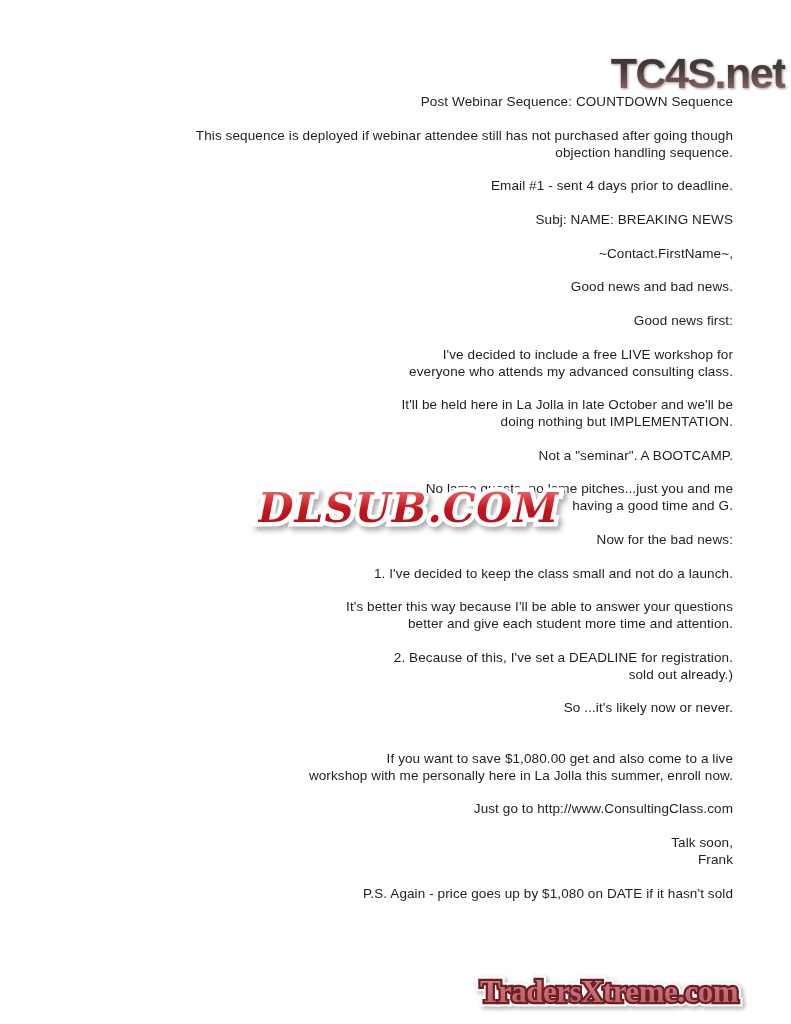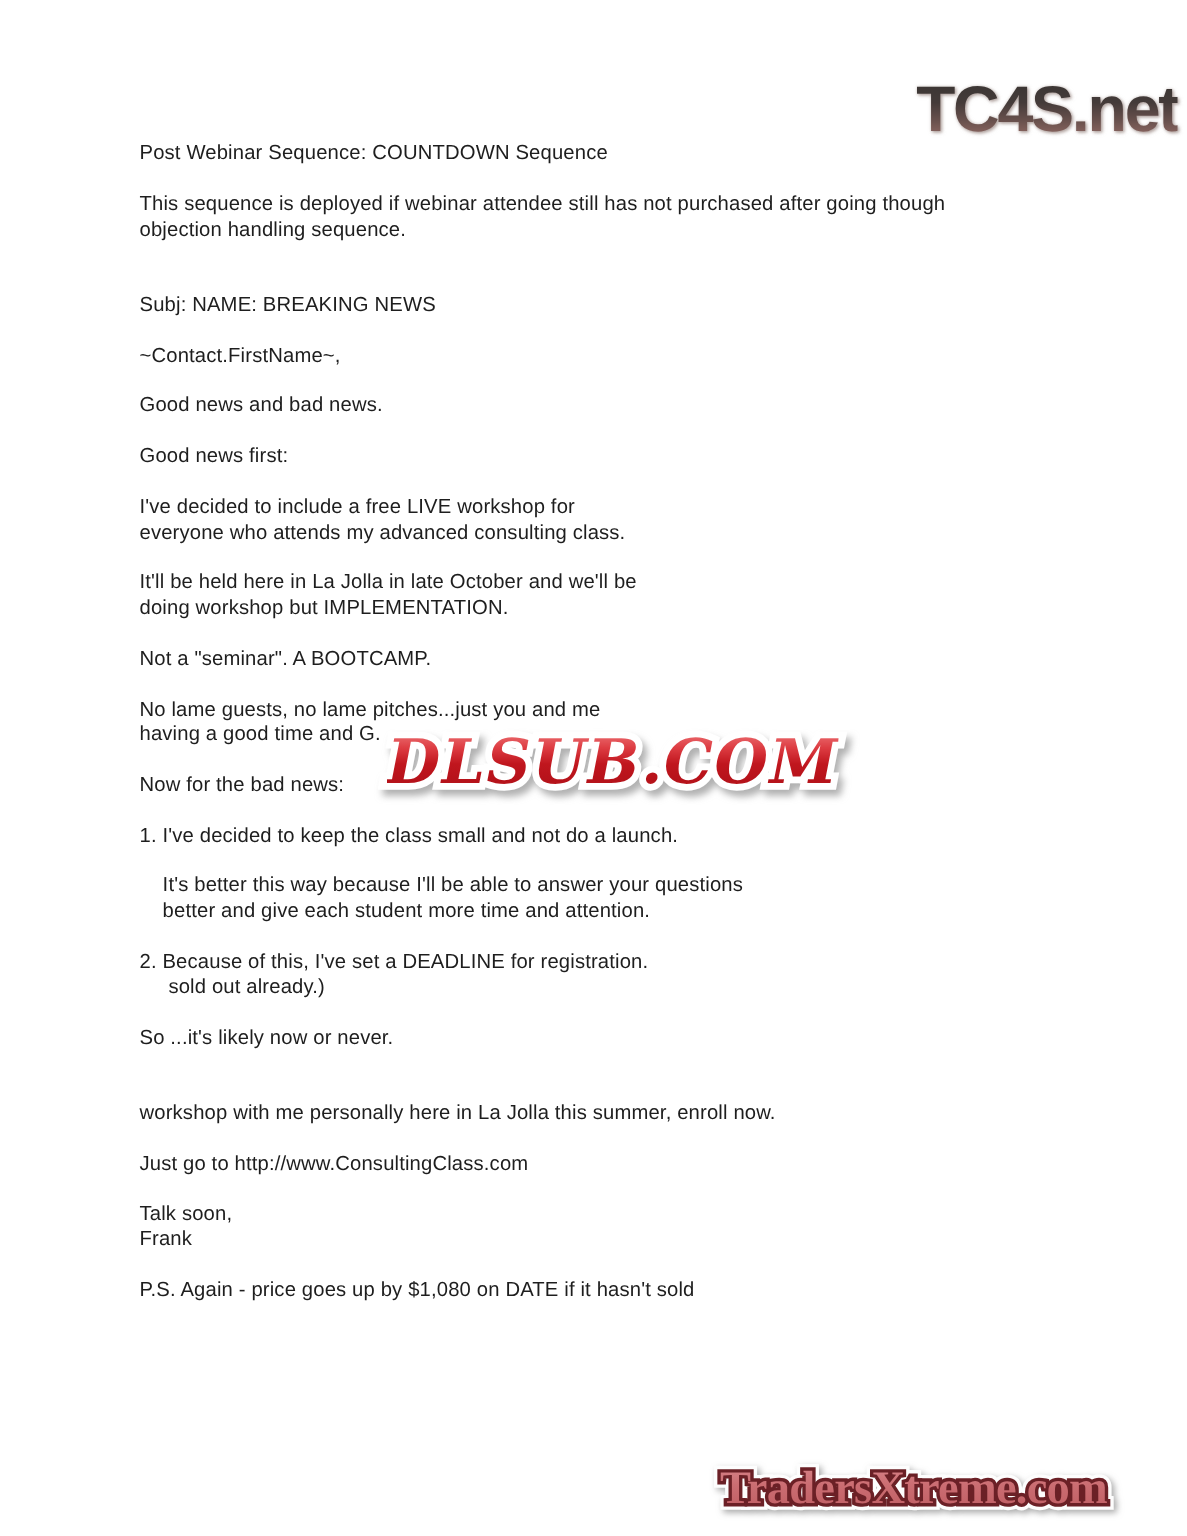--- a/index.html
+++ b/index.html
@@ -30,6 +30,7 @@
   .doc-line {
     white-space: pre;
     min-height: 16.85px;
+    text-align: right;
   }
 
   

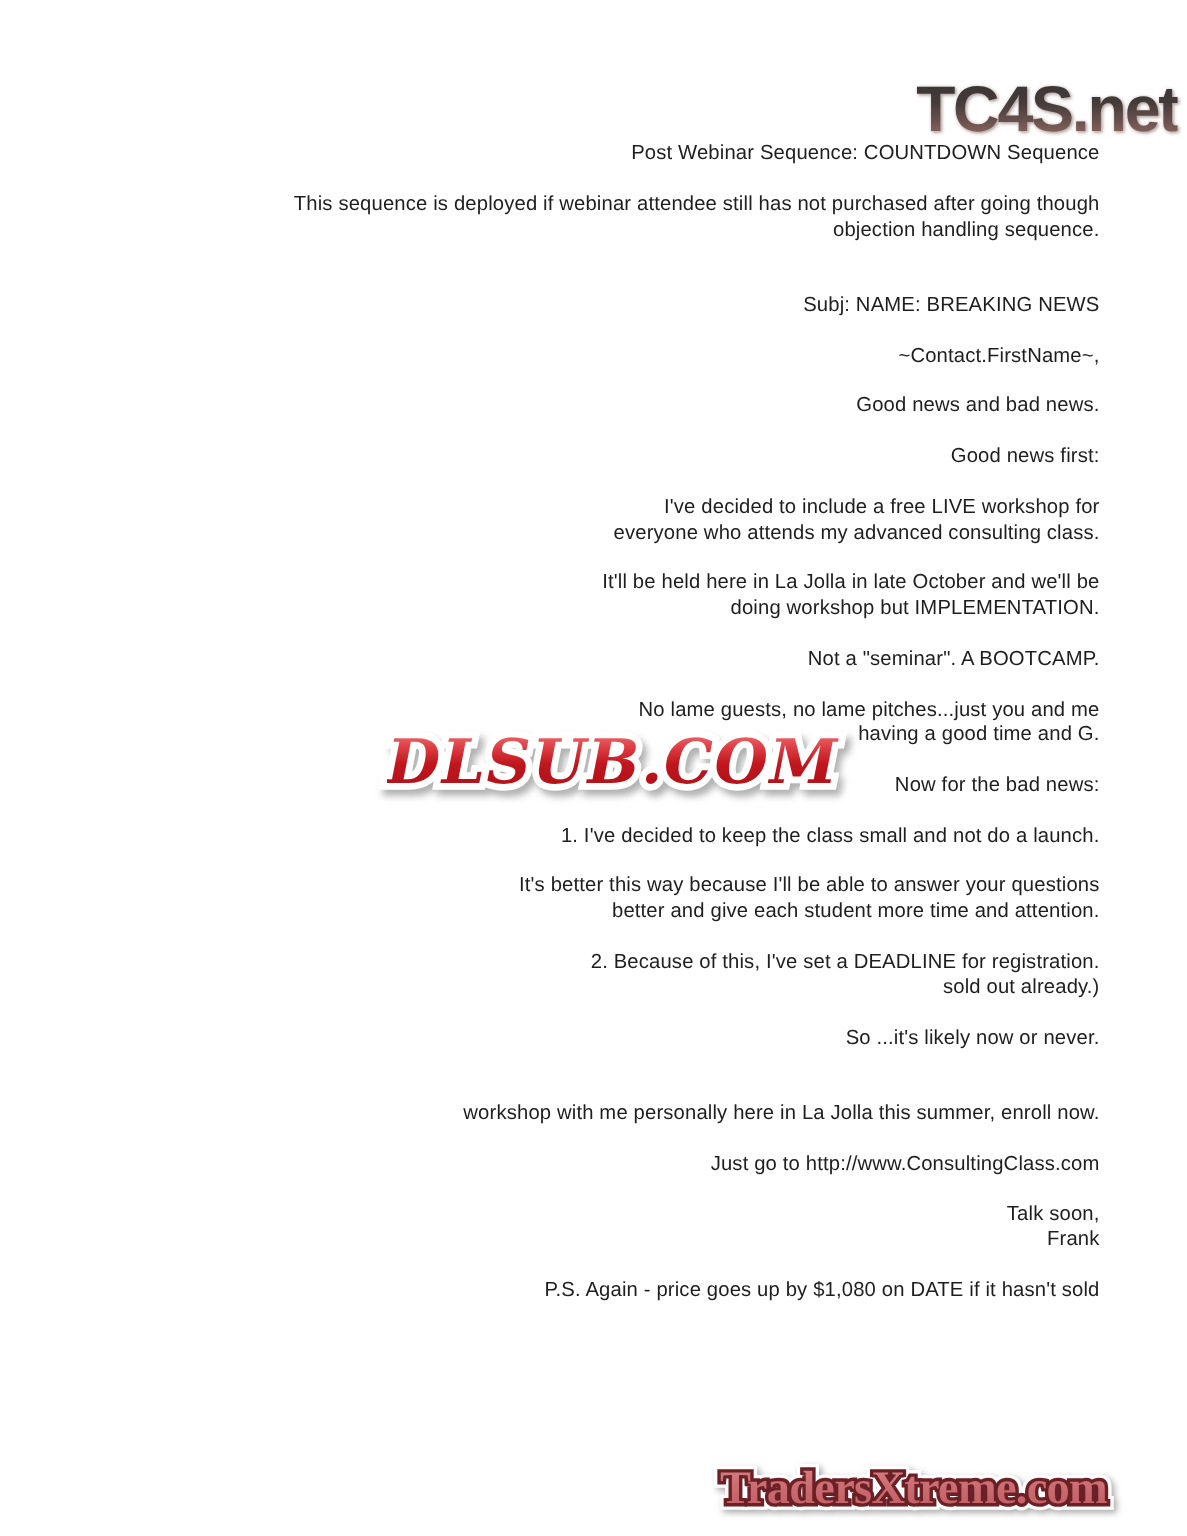--- a/index.html
+++ b/index.html
@@ -136,6 +136,7 @@
       <div class="doc-line">This sequence is deployed if webinar attendee still has not purchased after going though</div>
       <div class="doc-line">objection handling sequence.</div>
       <div class="doc-line"></div>
+      <div class="doc-line">Email #1 - sent 4 days prior to deadline.</div>
       <div class="doc-line"></div>
       <div class="doc-line">Subj: NAME: BREAKING NEWS</div>
       <div class="doc-line"></div>

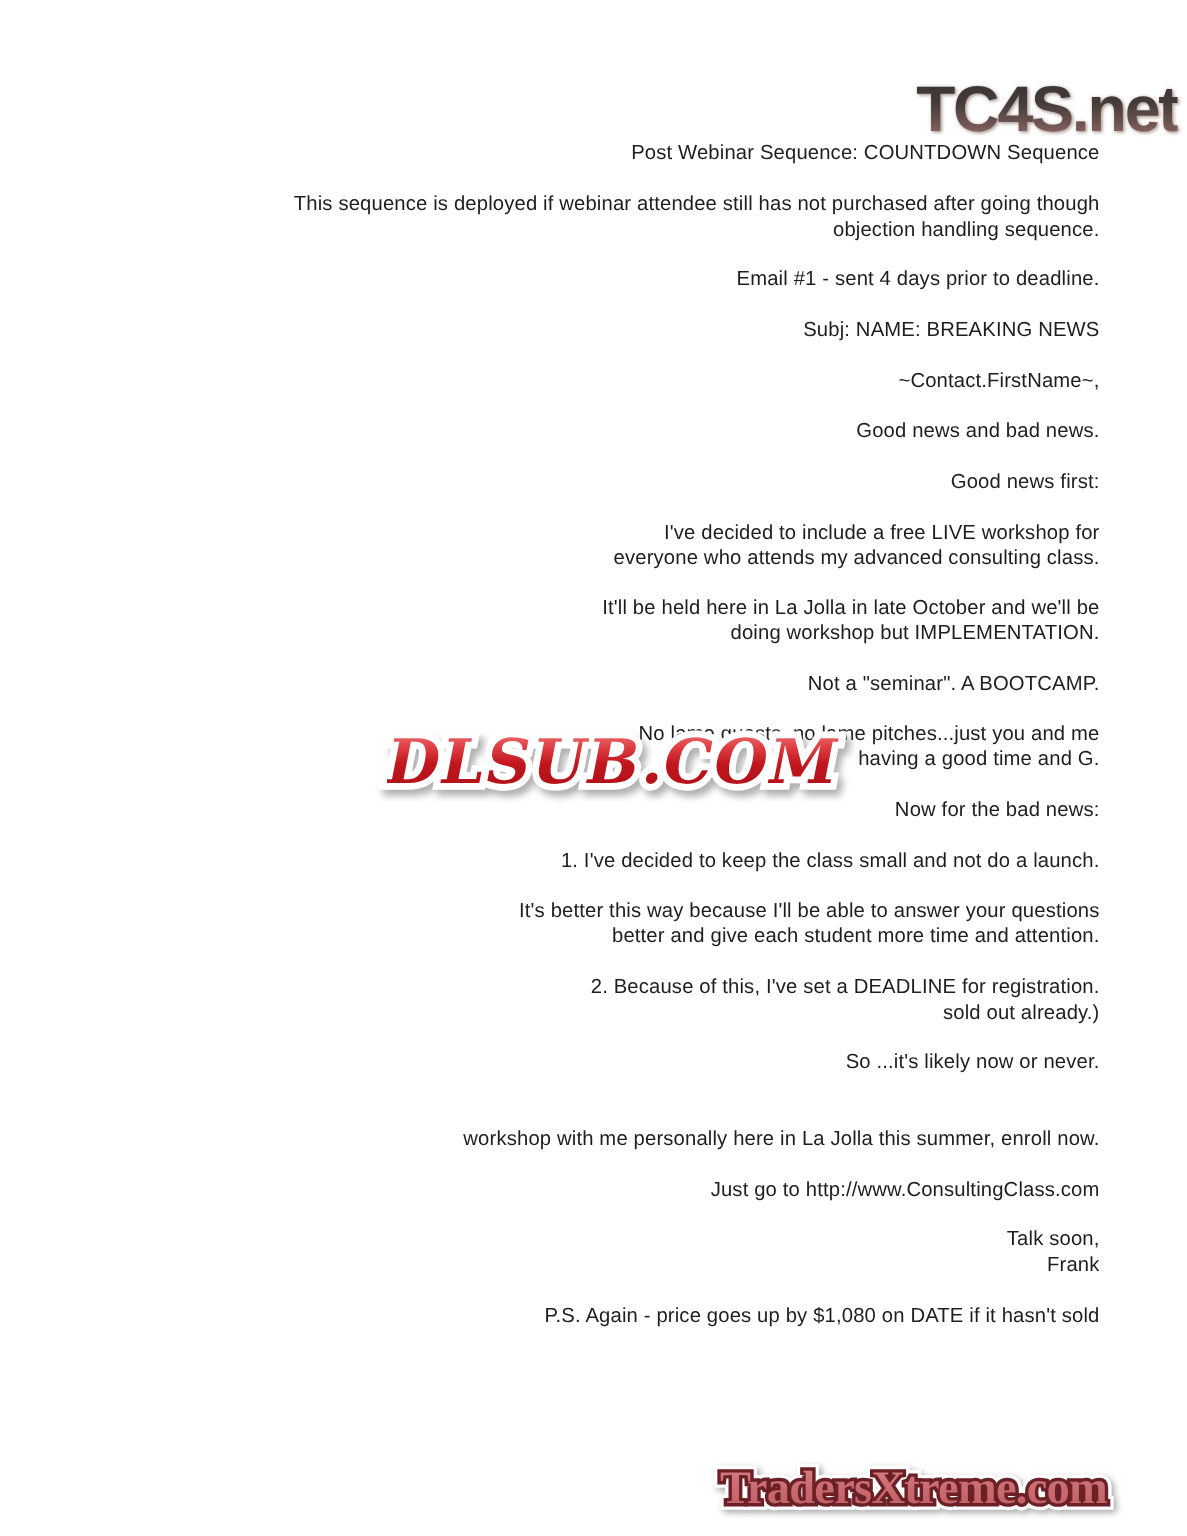--- a/index.html
+++ b/index.html
@@ -150,7 +150,7 @@
       <div class="doc-line">everyone who attends my advanced consulting class.</div>
       <div class="doc-line"></div>
       <div class="doc-line">It'll be held here in La Jolla in late October and we'll be</div>
-      <div class="doc-line">doing workshop but IMPLEMENTATION.</div>
+      <div class="doc-line">doing nothing but IMPLEMENTATION.</div>
       <div class="doc-line"></div>
       <div class="doc-line">Not a "seminar". A BOOTCAMP.</div>
       <div class="doc-line"></div>

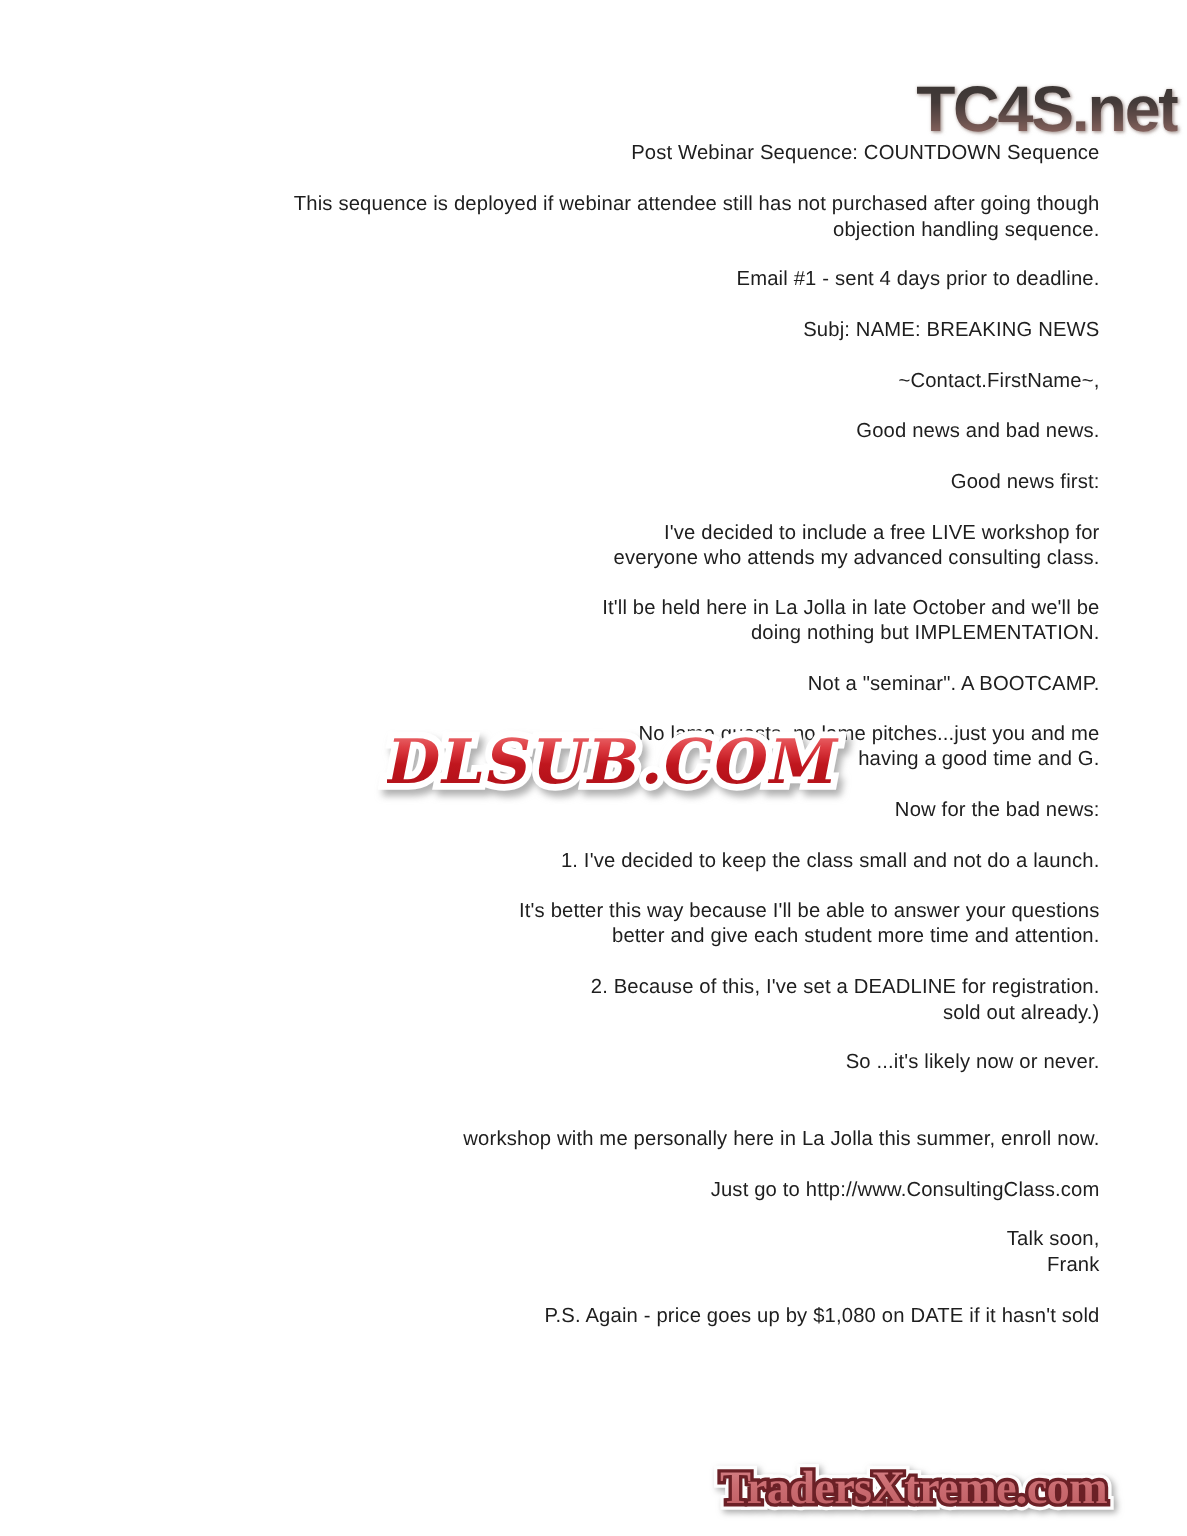--- a/index.html
+++ b/index.html
@@ -170,6 +170,7 @@
       <div class="doc-line">So ...it's likely now or never.</div>
       <div class="doc-line"></div>
       <div class="doc-line"></div>
+      <div class="doc-line">If you want to save $1,080.00 get and also come to a live</div>
       <div class="doc-line">workshop with me personally here in La Jolla this summer, enroll now.</div>
       <div class="doc-line"></div>
       <div class="doc-line">Just go to http://www.ConsultingClass.com</div>

